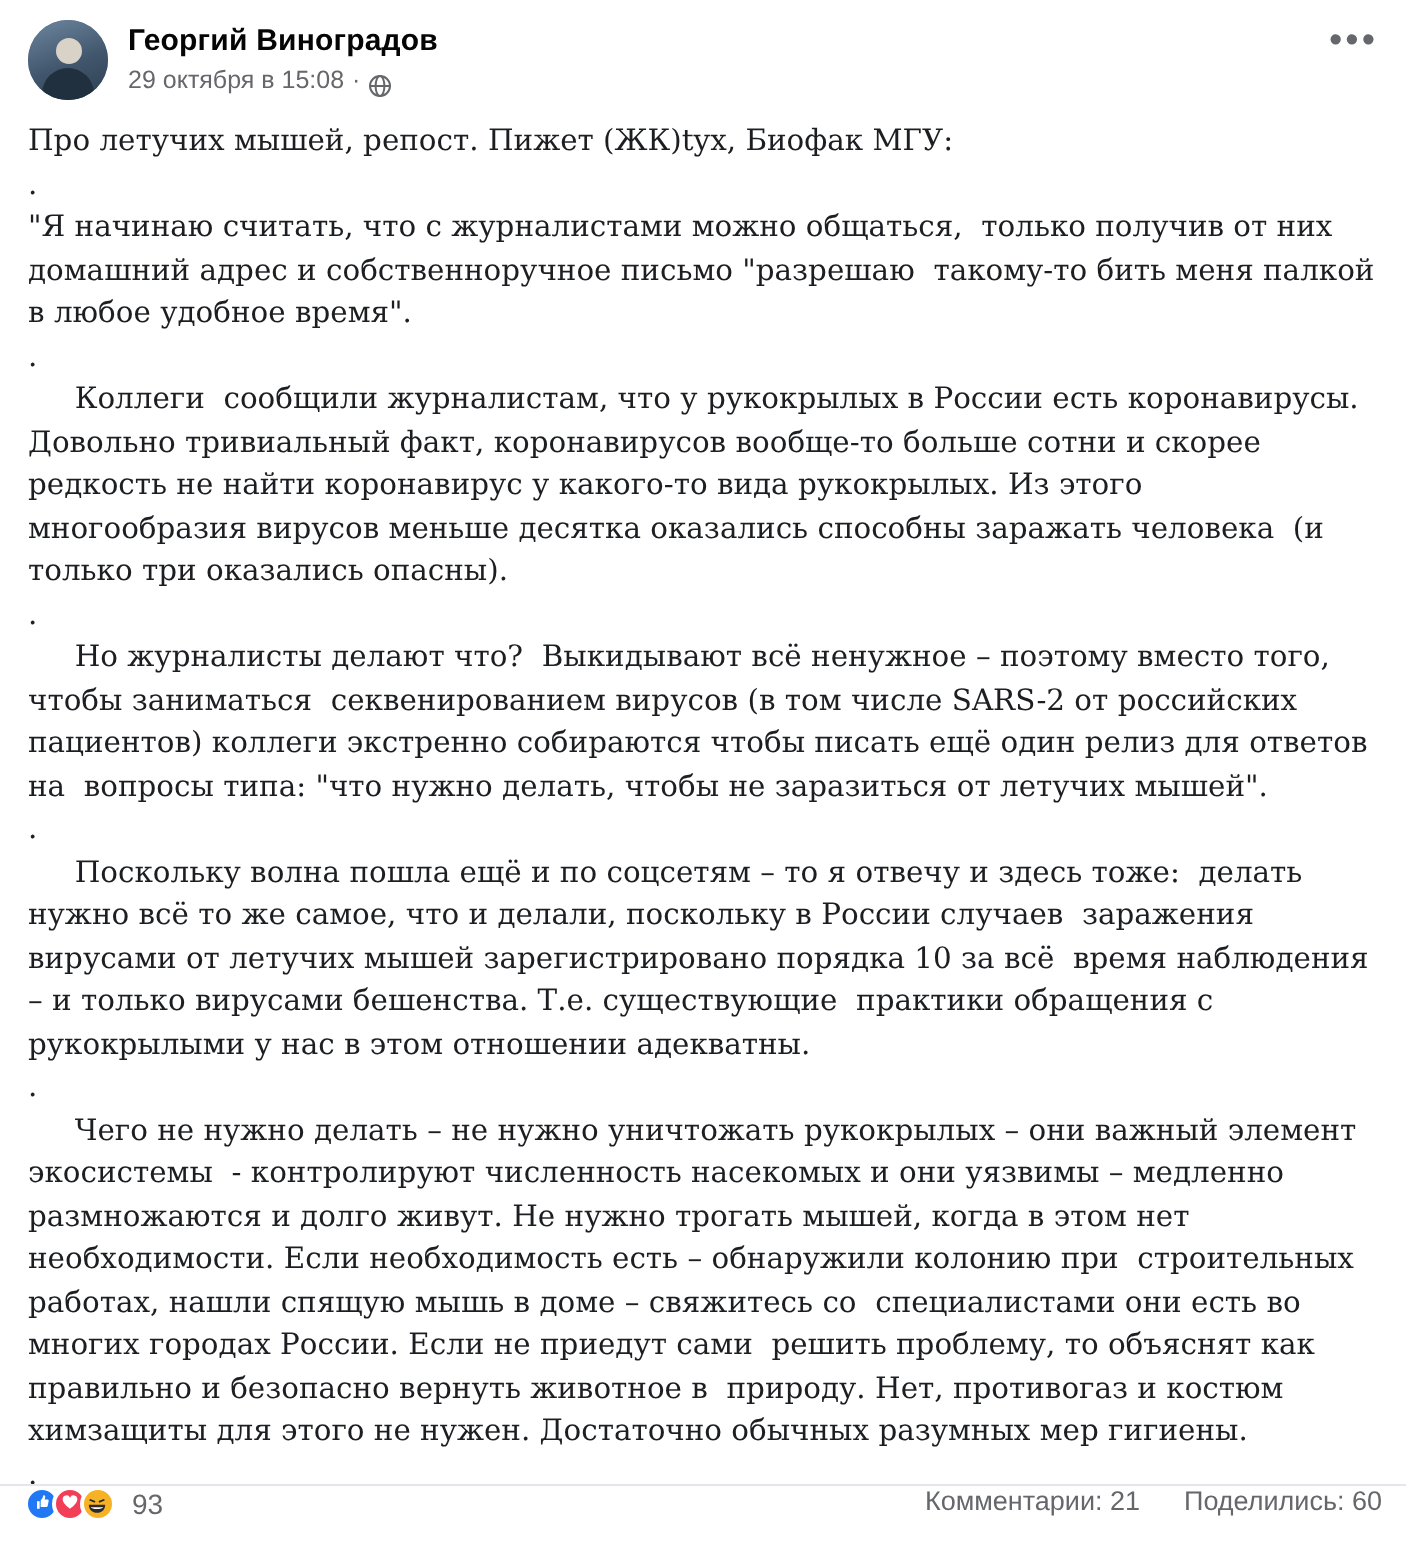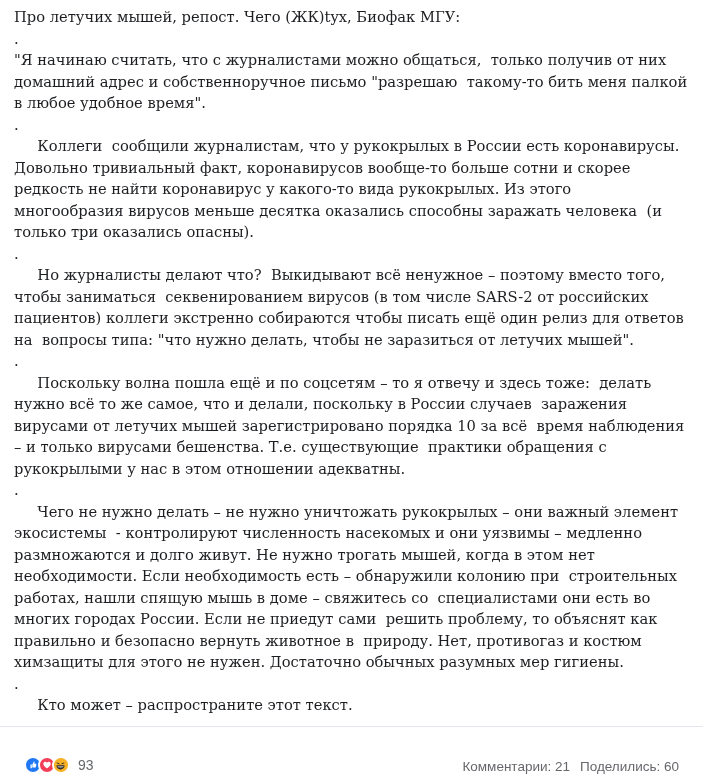--- a/index.html
+++ b/index.html
@@ -178,6 +178,28 @@
 
 <div class="post">
 
+  <div class="post-header">
+    <div class="avatar">
+      <div class="av-sky"></div>
+      <div class="av-head"></div>
+      <div class="av-body"></div>
+    </div>
+    <div class="header-text">
+      <div class="author-name">Георгий Виноградов</div>
+      <div class="meta-row">
+        <span>29 октября в 15:08</span>
+        <span class="meta-sep">·</span>
+        <span class="globe-icon">
+          <svg width="12" height="12" viewBox="0 0 12 12">
+            <circle cx="6" cy="6" r="5" fill="none" stroke="#65676b" stroke-width="1"></circle>
+            <ellipse cx="6" cy="6" rx="2.2" ry="5" fill="none" stroke="#65676b" stroke-width="1"></ellipse>
+            <line x1="1" y1="6" x2="11" y2="6" stroke="#65676b" stroke-width="1"></line>
+          </svg>
+        </span>
+      </div>
+    </div>
+    <div class="more-btn">•••</div>
+  </div>
 
   <div class="post-body">
     <p class="para">Про летучих мышей, репост. Чего (ЖК)tyx, Биофак МГУ:</p>

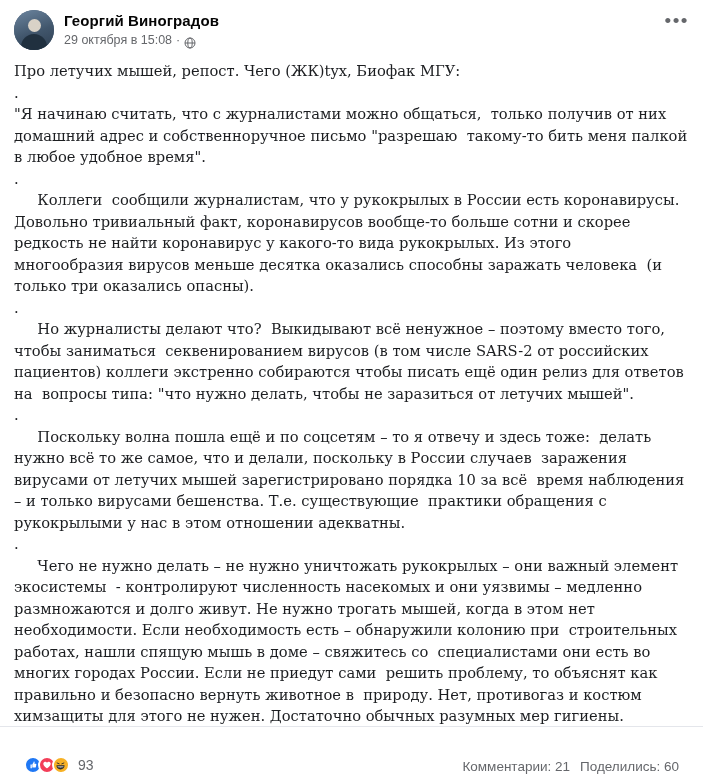--- a/index.html
+++ b/index.html
@@ -202,7 +202,7 @@
   </div>
 
   <div class="post-body">
-    <p class="para">Про летучих мышей, репост. Чего (ЖК)tyx, Биофак МГУ:</p>
+    <p class="para">Про летучих мышей, репост. Пижет (ЖК)tyx, Биофак МГУ:</p>
     <p class="para dot">.</p>
     <p class="para">"Я начинаю считать, что с журналистами можно общаться,  только получив от них домашний адрес и собственноручное письмо "разрешаю  такому-то бить меня палкой в любое удобное время".</p>
     <p class="para dot">.</p>

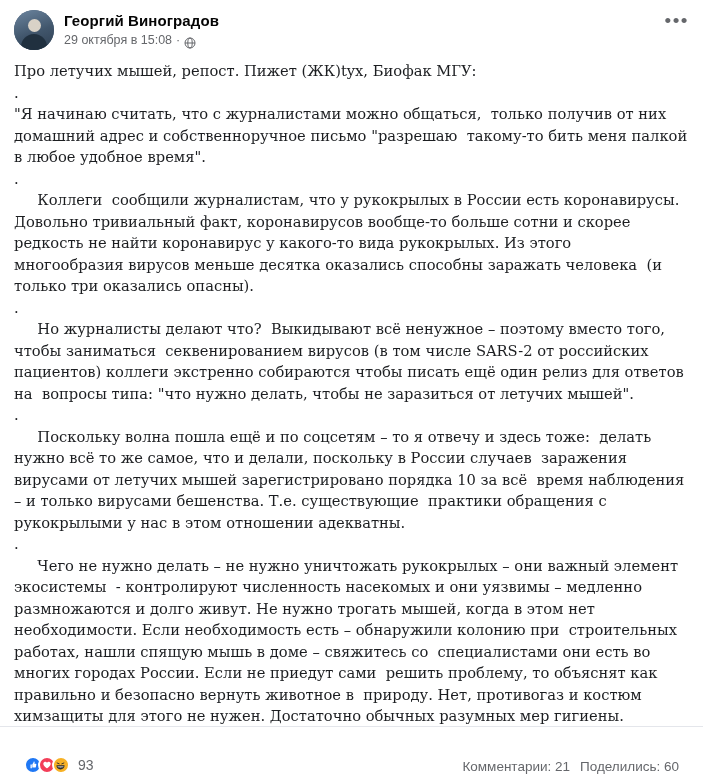--- a/index.html
+++ b/index.html
@@ -117,12 +117,12 @@
     left: 0;
     right: 0;
     bottom: 0;
-    height: 48px;
+    height: 32px;
     border-top: 1px solid #e4e6eb;
     display: flex;
-    align-items: flex-end;
+    align-items: flex-start;
     justify-content: space-between;
-    padding: 0 24px;
+    padding: 0 12px;
     box-sizing: border-box;
     background: #fff;
   }

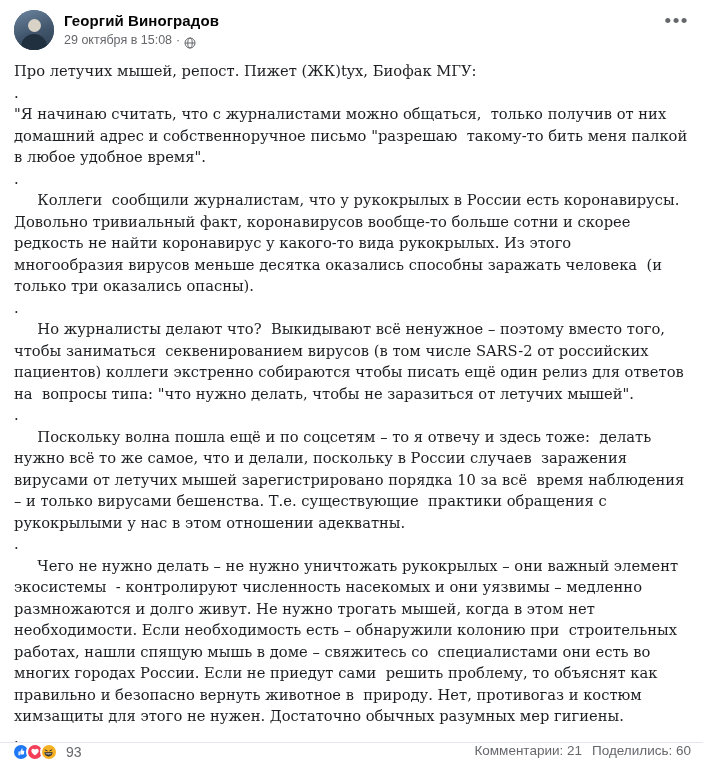--- a/index.html
+++ b/index.html
@@ -167,7 +167,7 @@
     font-size: 13.5px;
     color: #65676b;
     display: flex;
-    gap: 10px;
+    gap: 22px;
   }
   .footer-right span {
     cursor: pointer;

